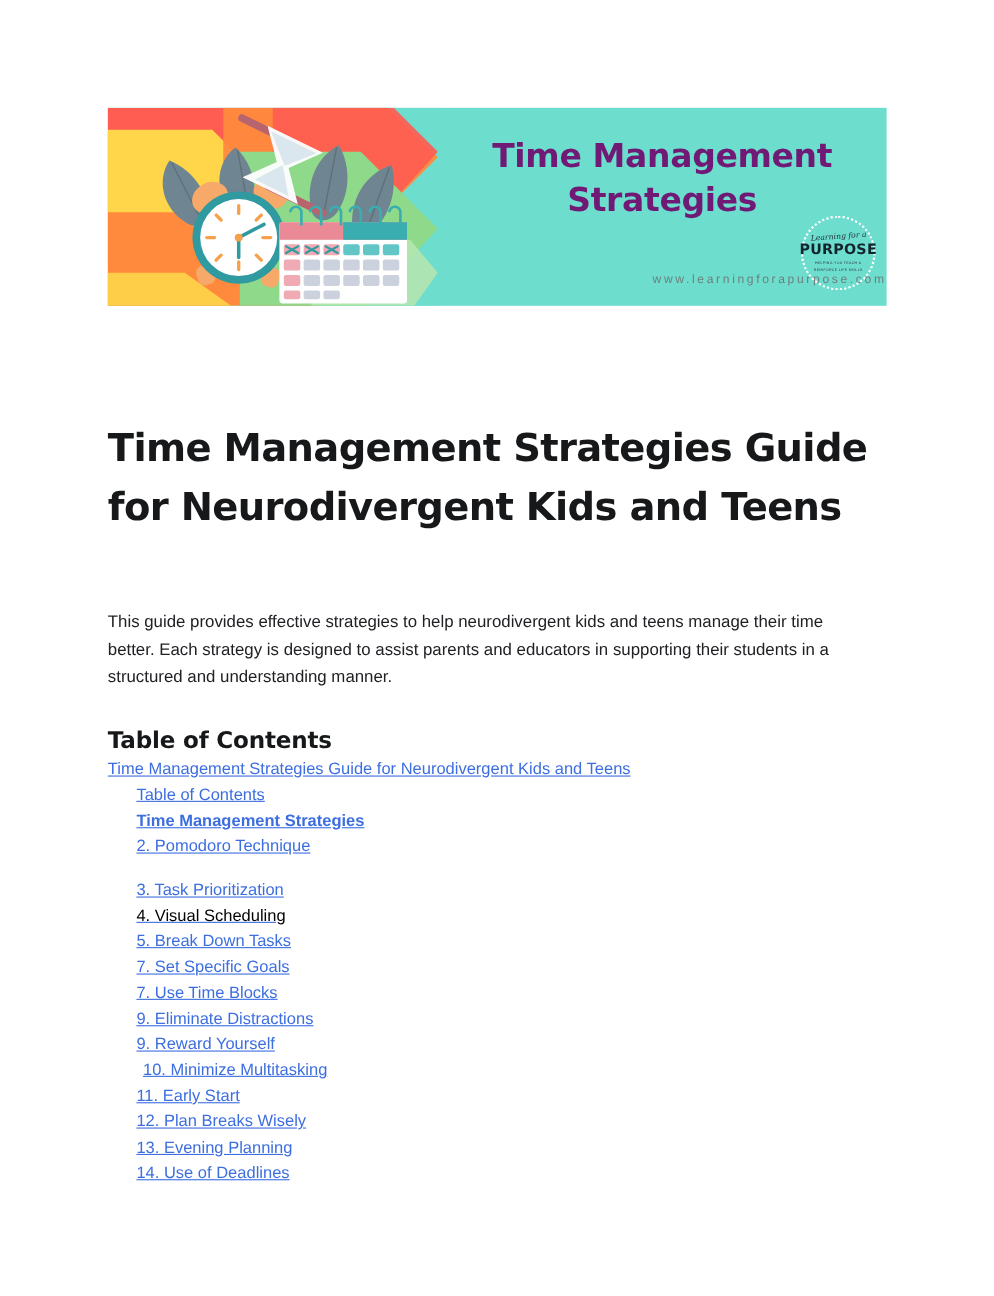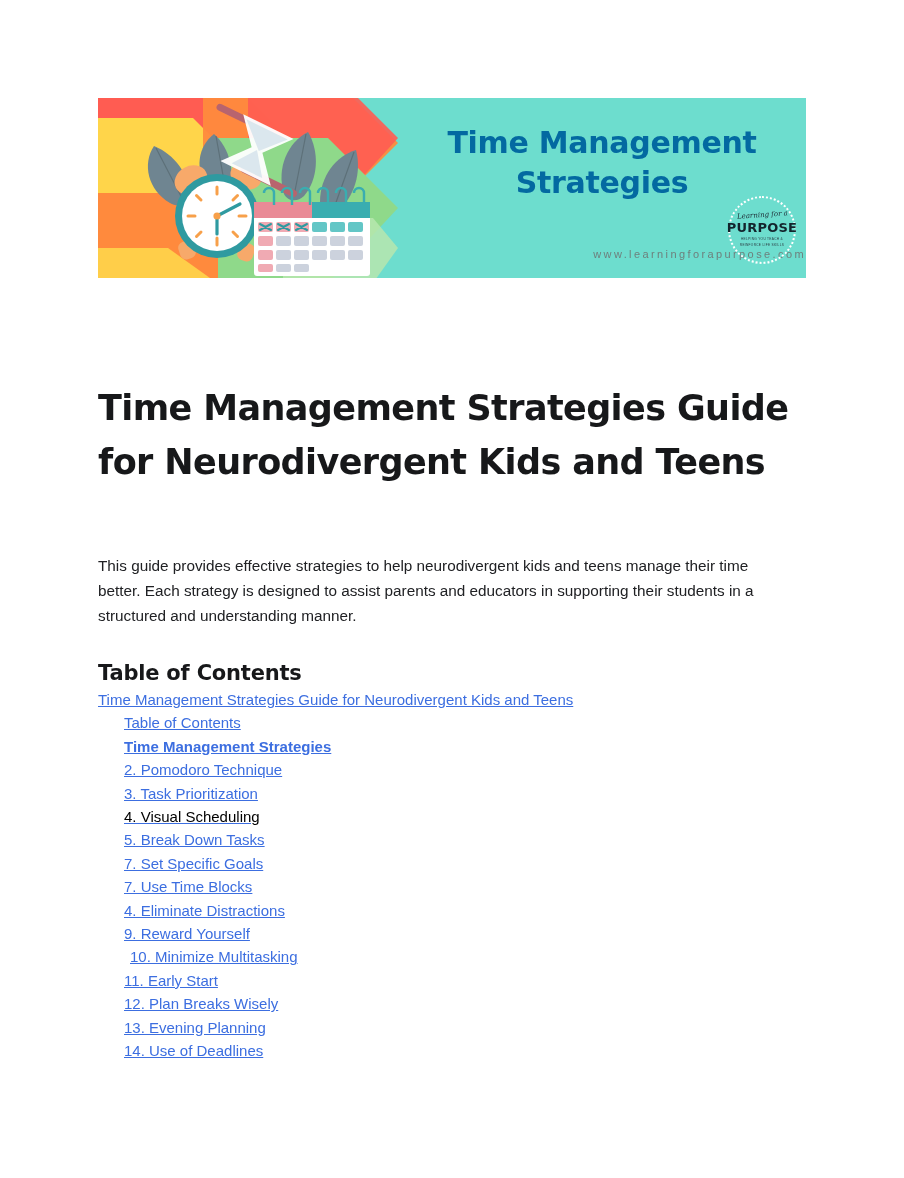--- a/index.html
+++ b/index.html
@@ -54,7 +54,7 @@
     font-size: 30px;
     line-height: 40px;
     letter-spacing: -0.3px;
-    color: #0369a1;
+    color: #701a75;
   }
   .banner-title .l2 { display: block; }
 

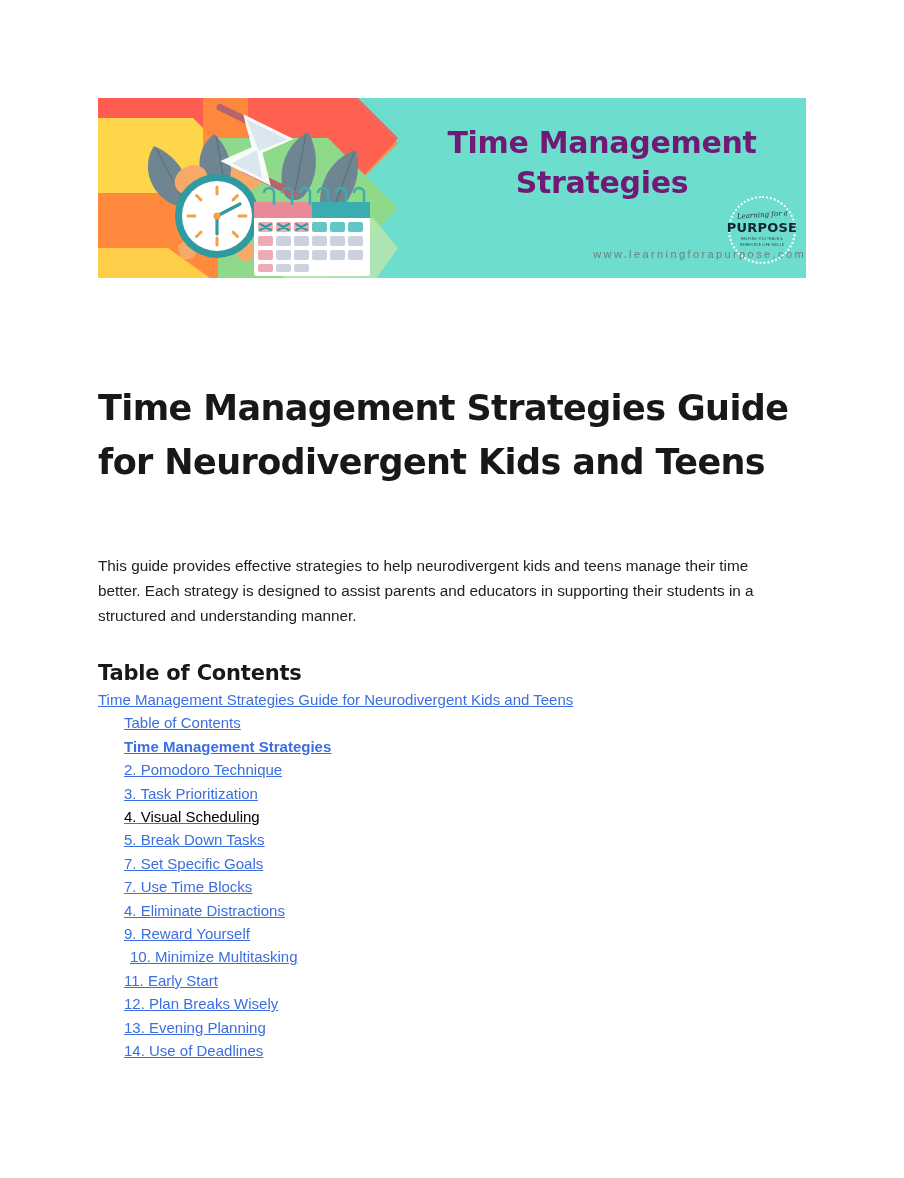--- a/index.html
+++ b/index.html
@@ -311,7 +311,7 @@
       <a class="toc-item lvl2" style="color: rgb(60, 110, 224); text-decoration-color: rgb(60, 110, 224);">Table of Contents</a>
       <a class="toc-item lvl2" style="color: rgb(60, 110, 224); text-decoration-color: rgb(60, 110, 224); font-weight: bold;">Time Management Strategies</a>
       <a class="toc-item lvl2" style="color: rgb(60, 110, 224); text-decoration-color: rgb(60, 110, 224);">2. Pomodoro Technique</a>
-      <a class="toc-item lvl2" style="color: rgb(60, 110, 224); text-decoration-color: rgb(60, 110, 224);">3. Task Prioritization</a>
+      <a class="toc-item lvl2" style="color: rgb(60, 110, 224); text-decoration-color: rgb(60, 110, 224); margin-top: 16px;">3. Task Prioritization</a>
       <a class="toc-item lvl2" style="color: #000000; text-decoration-color: rgb(60, 110, 224);">4. Visual Scheduling</a>
       <a class="toc-item lvl2" style="color: rgb(60, 110, 224); text-decoration-color: rgb(60, 110, 224);">5. Break Down Tasks</a>
       <a class="toc-item lvl2" style="color: rgb(60, 110, 224); text-decoration-color: rgb(60, 110, 224);">7. Set Specific Goals</a>

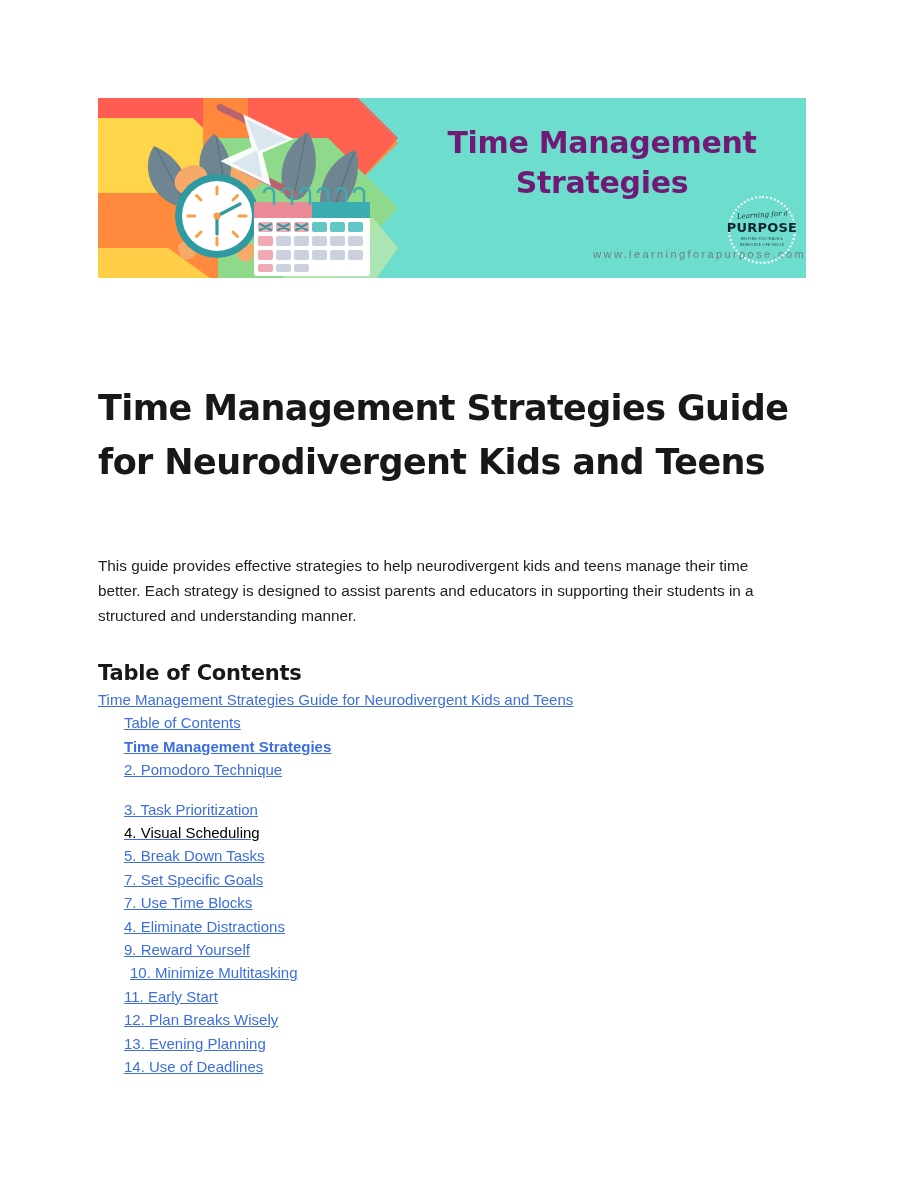--- a/index.html
+++ b/index.html
@@ -316,7 +316,7 @@
       <a class="toc-item lvl2" style="color: rgb(60, 110, 224); text-decoration-color: rgb(60, 110, 224);">5. Break Down Tasks</a>
       <a class="toc-item lvl2" style="color: rgb(60, 110, 224); text-decoration-color: rgb(60, 110, 224);">7. Set Specific Goals</a>
       <a class="toc-item lvl2" style="color: rgb(60, 110, 224); text-decoration-color: rgb(60, 110, 224);">7. Use Time Blocks</a>
-      <a class="toc-item lvl2" style="color: rgb(60, 110, 224); text-decoration-color: rgb(60, 110, 224);">4. Eliminate Distractions</a>
+      <a class="toc-item lvl2" style="color: rgb(60, 110, 224); text-decoration-color: rgb(60, 110, 224);">9. Eliminate Distractions</a>
       <a class="toc-item lvl2" style="color: rgb(60, 110, 224); text-decoration-color: rgb(60, 110, 224);">9. Reward Yourself</a>
       <a class="toc-item lvl2" style="color: rgb(60, 110, 224); text-decoration-color: rgb(60, 110, 224); margin-left: 32px;">10. Minimize Multitasking</a>
       <a class="toc-item lvl2" style="color: rgb(60, 110, 224); text-decoration-color: rgb(60, 110, 224);">11. Early Start</a>

